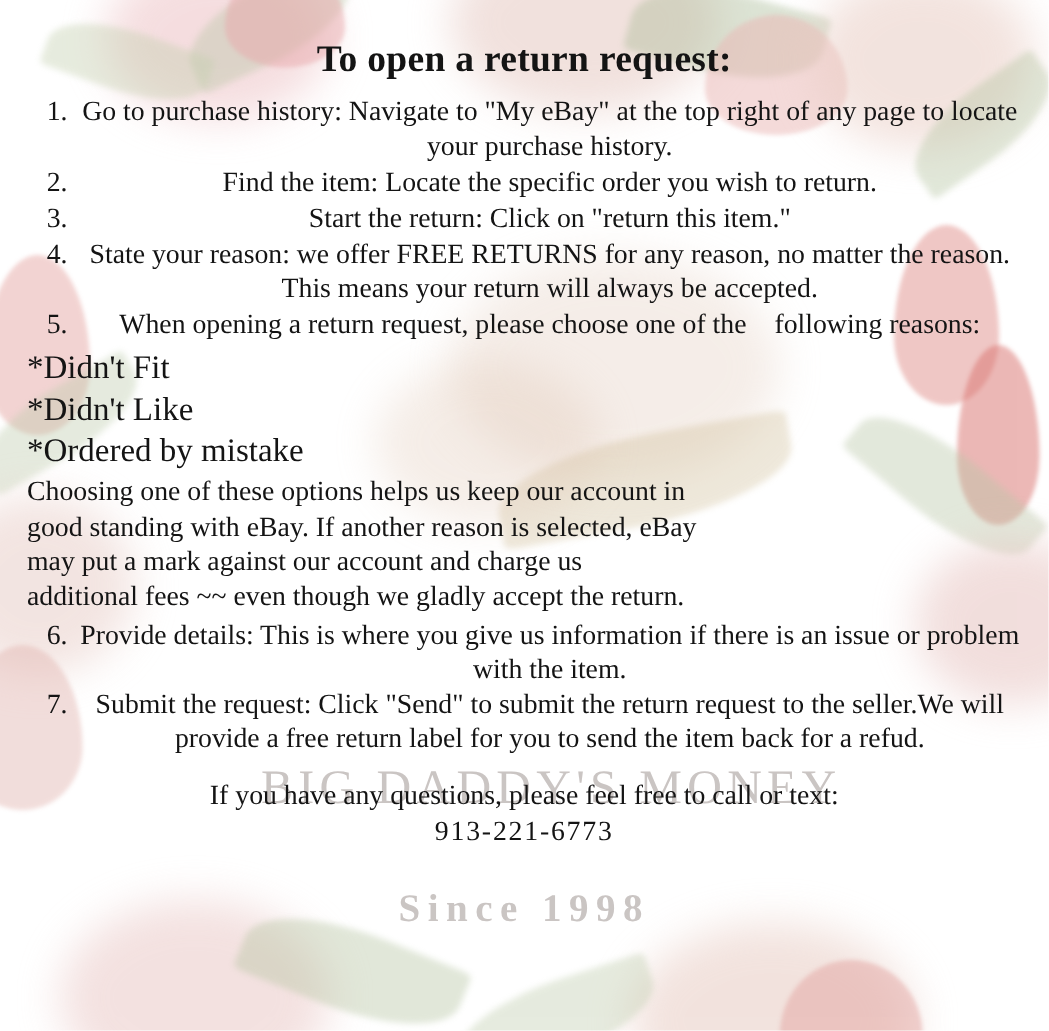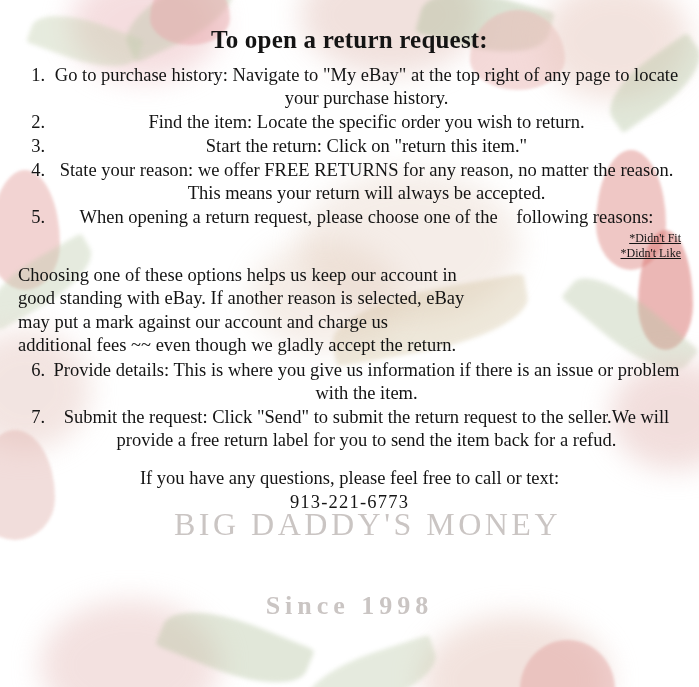--- a/index.html
+++ b/index.html
@@ -106,11 +106,10 @@
   }
 
   .reasons {
-    text-align: right;
-    font-size: 12px;
+    text-align: left;
+    font-size: 22px;
     line-height: 1.27;
     margin: 2px 0 3px 0;
-    text-decoration: underline;
   }
   .reasons div { white-space: pre; }
 

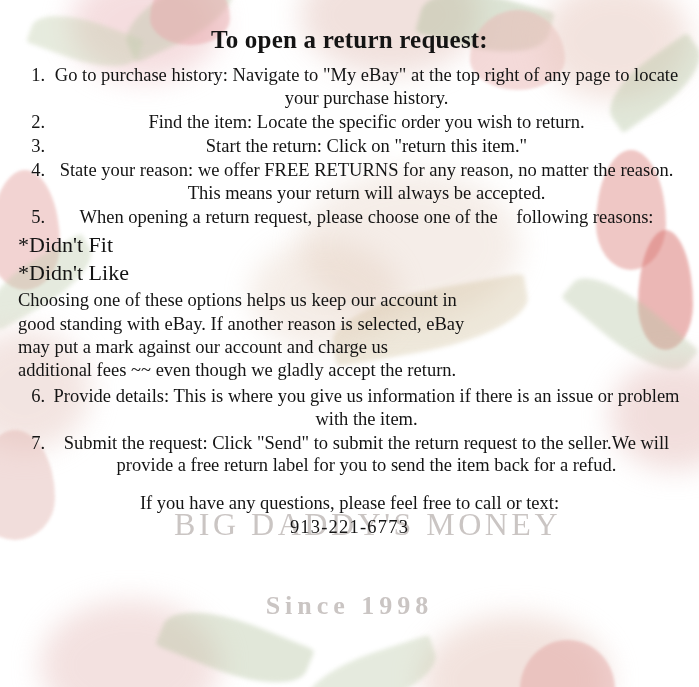--- a/index.html
+++ b/index.html
@@ -220,6 +220,7 @@
   <div class="reasons">
     <div>*Didn't Fit</div>
     <div>*Didn't Like</div>
+    <div>*Ordered by mistake</div>
   </div>
 
   <p class="para">

